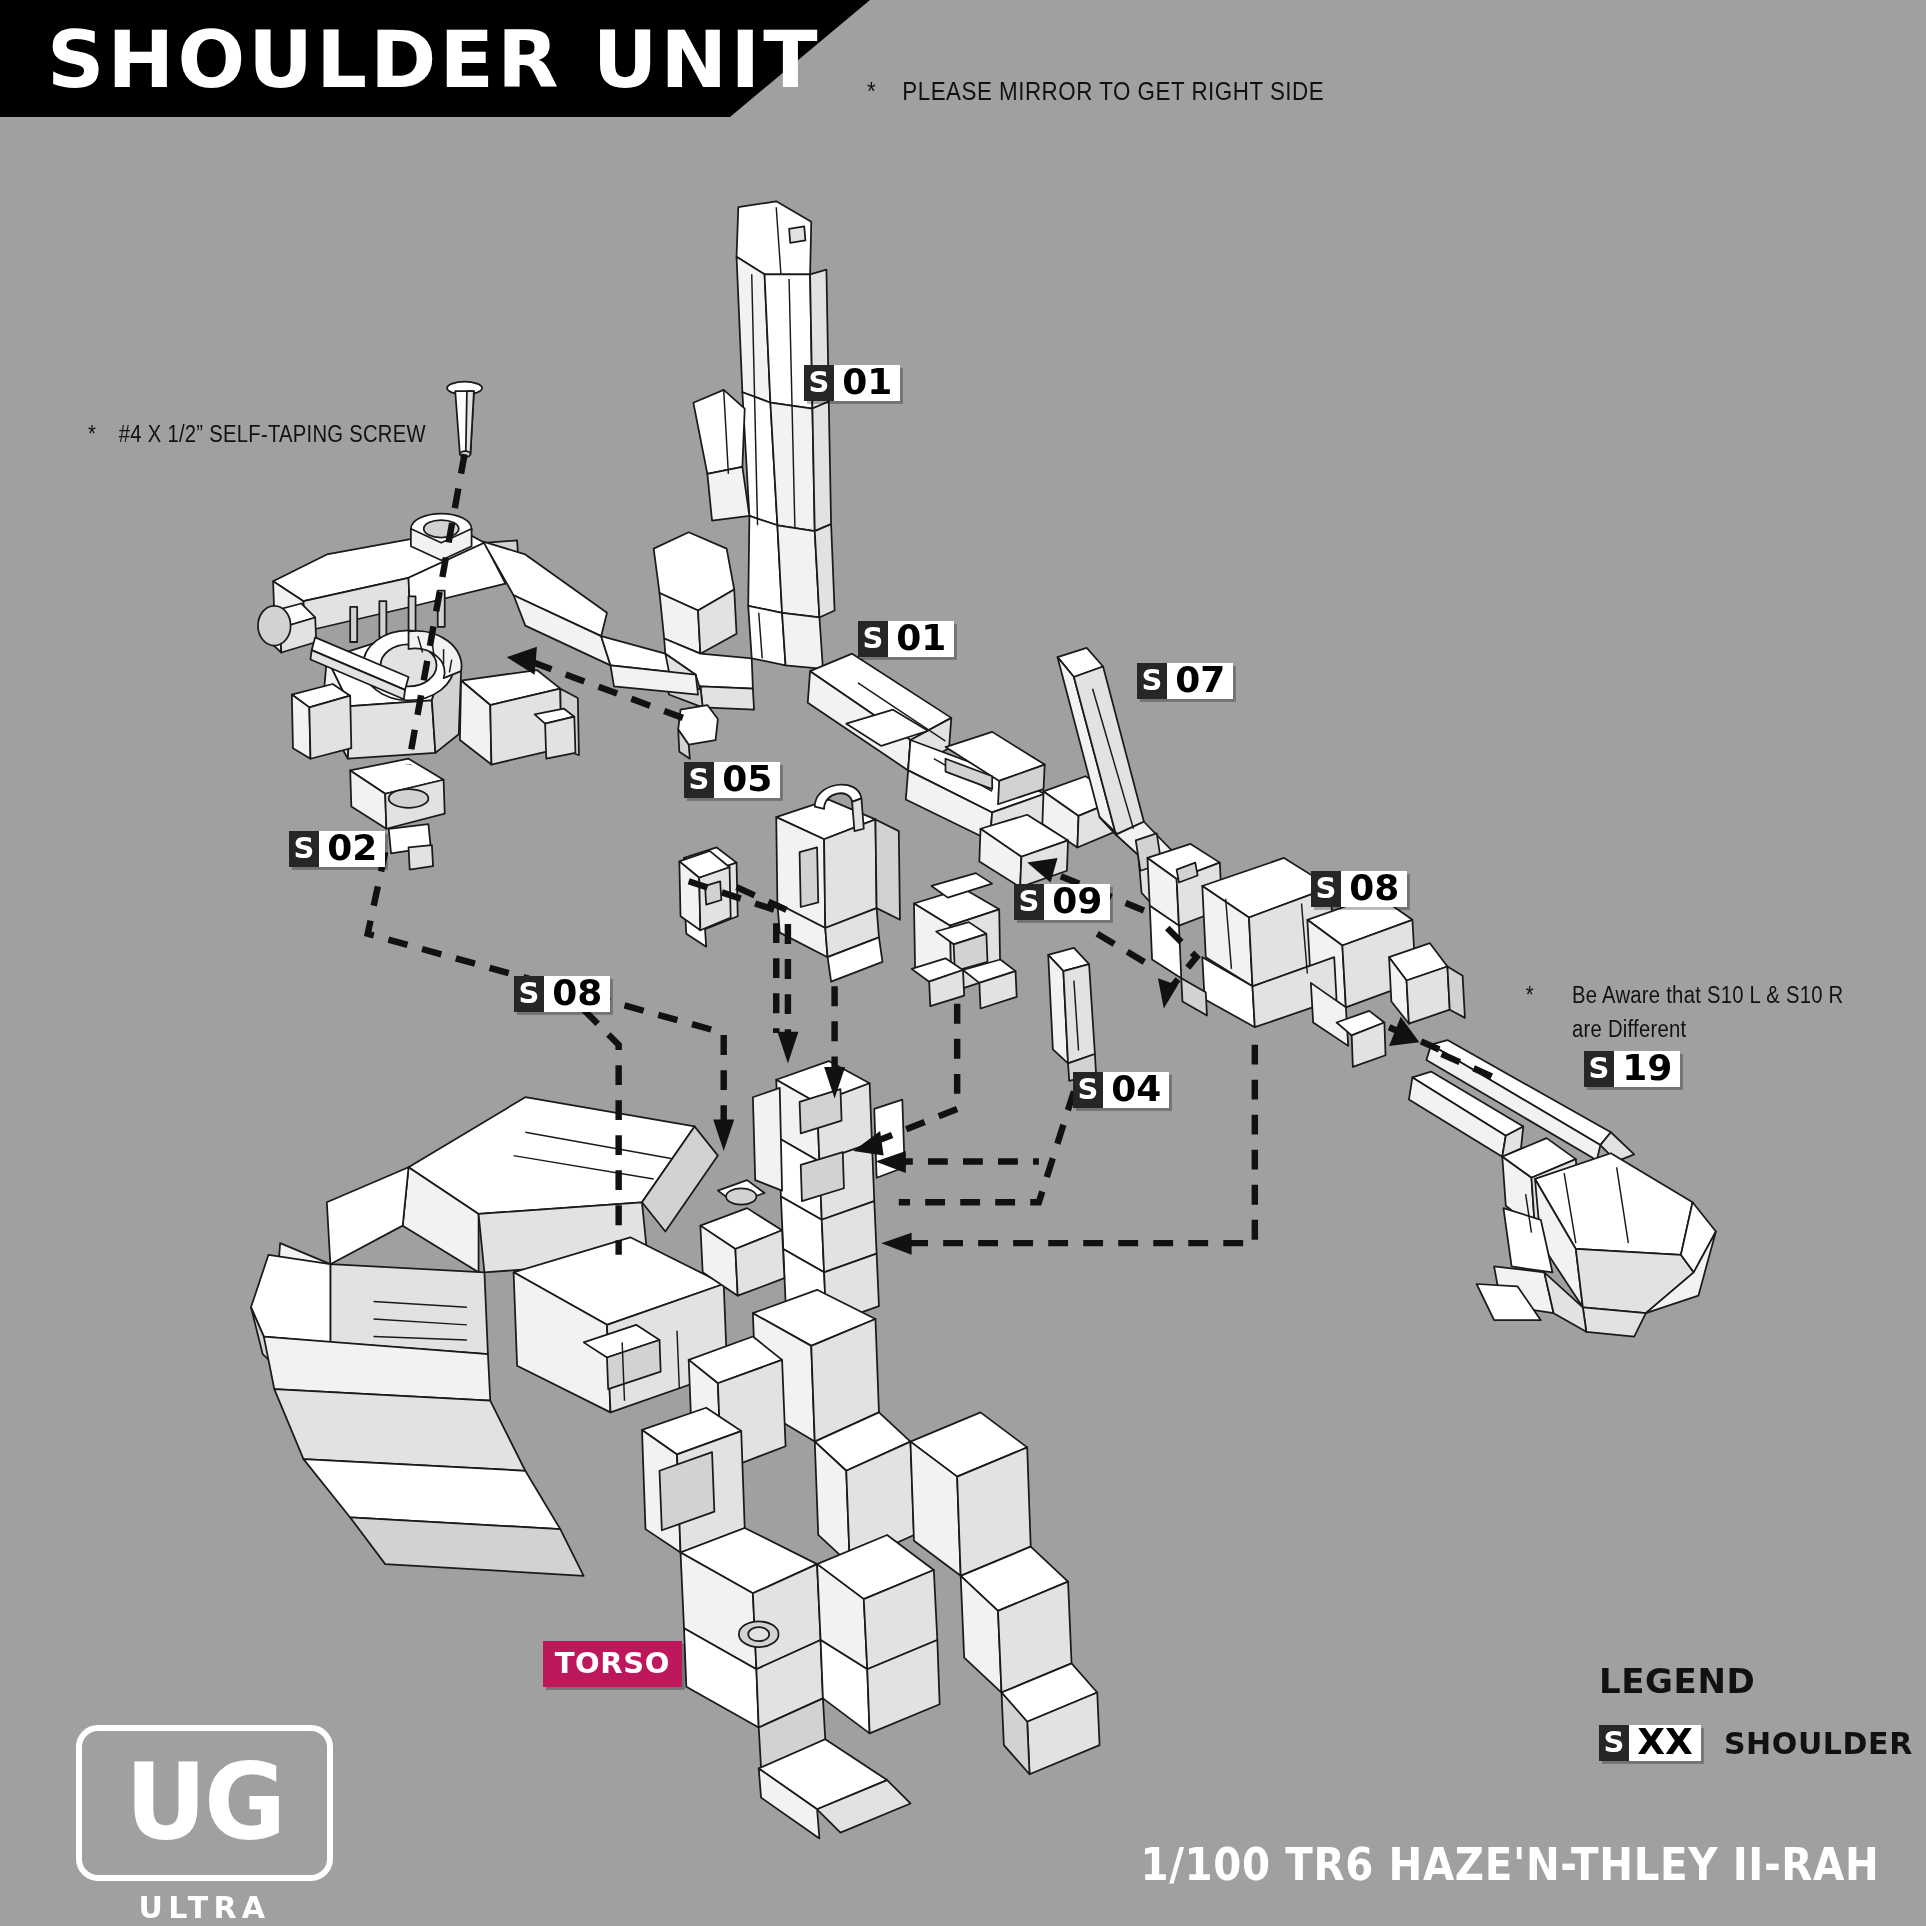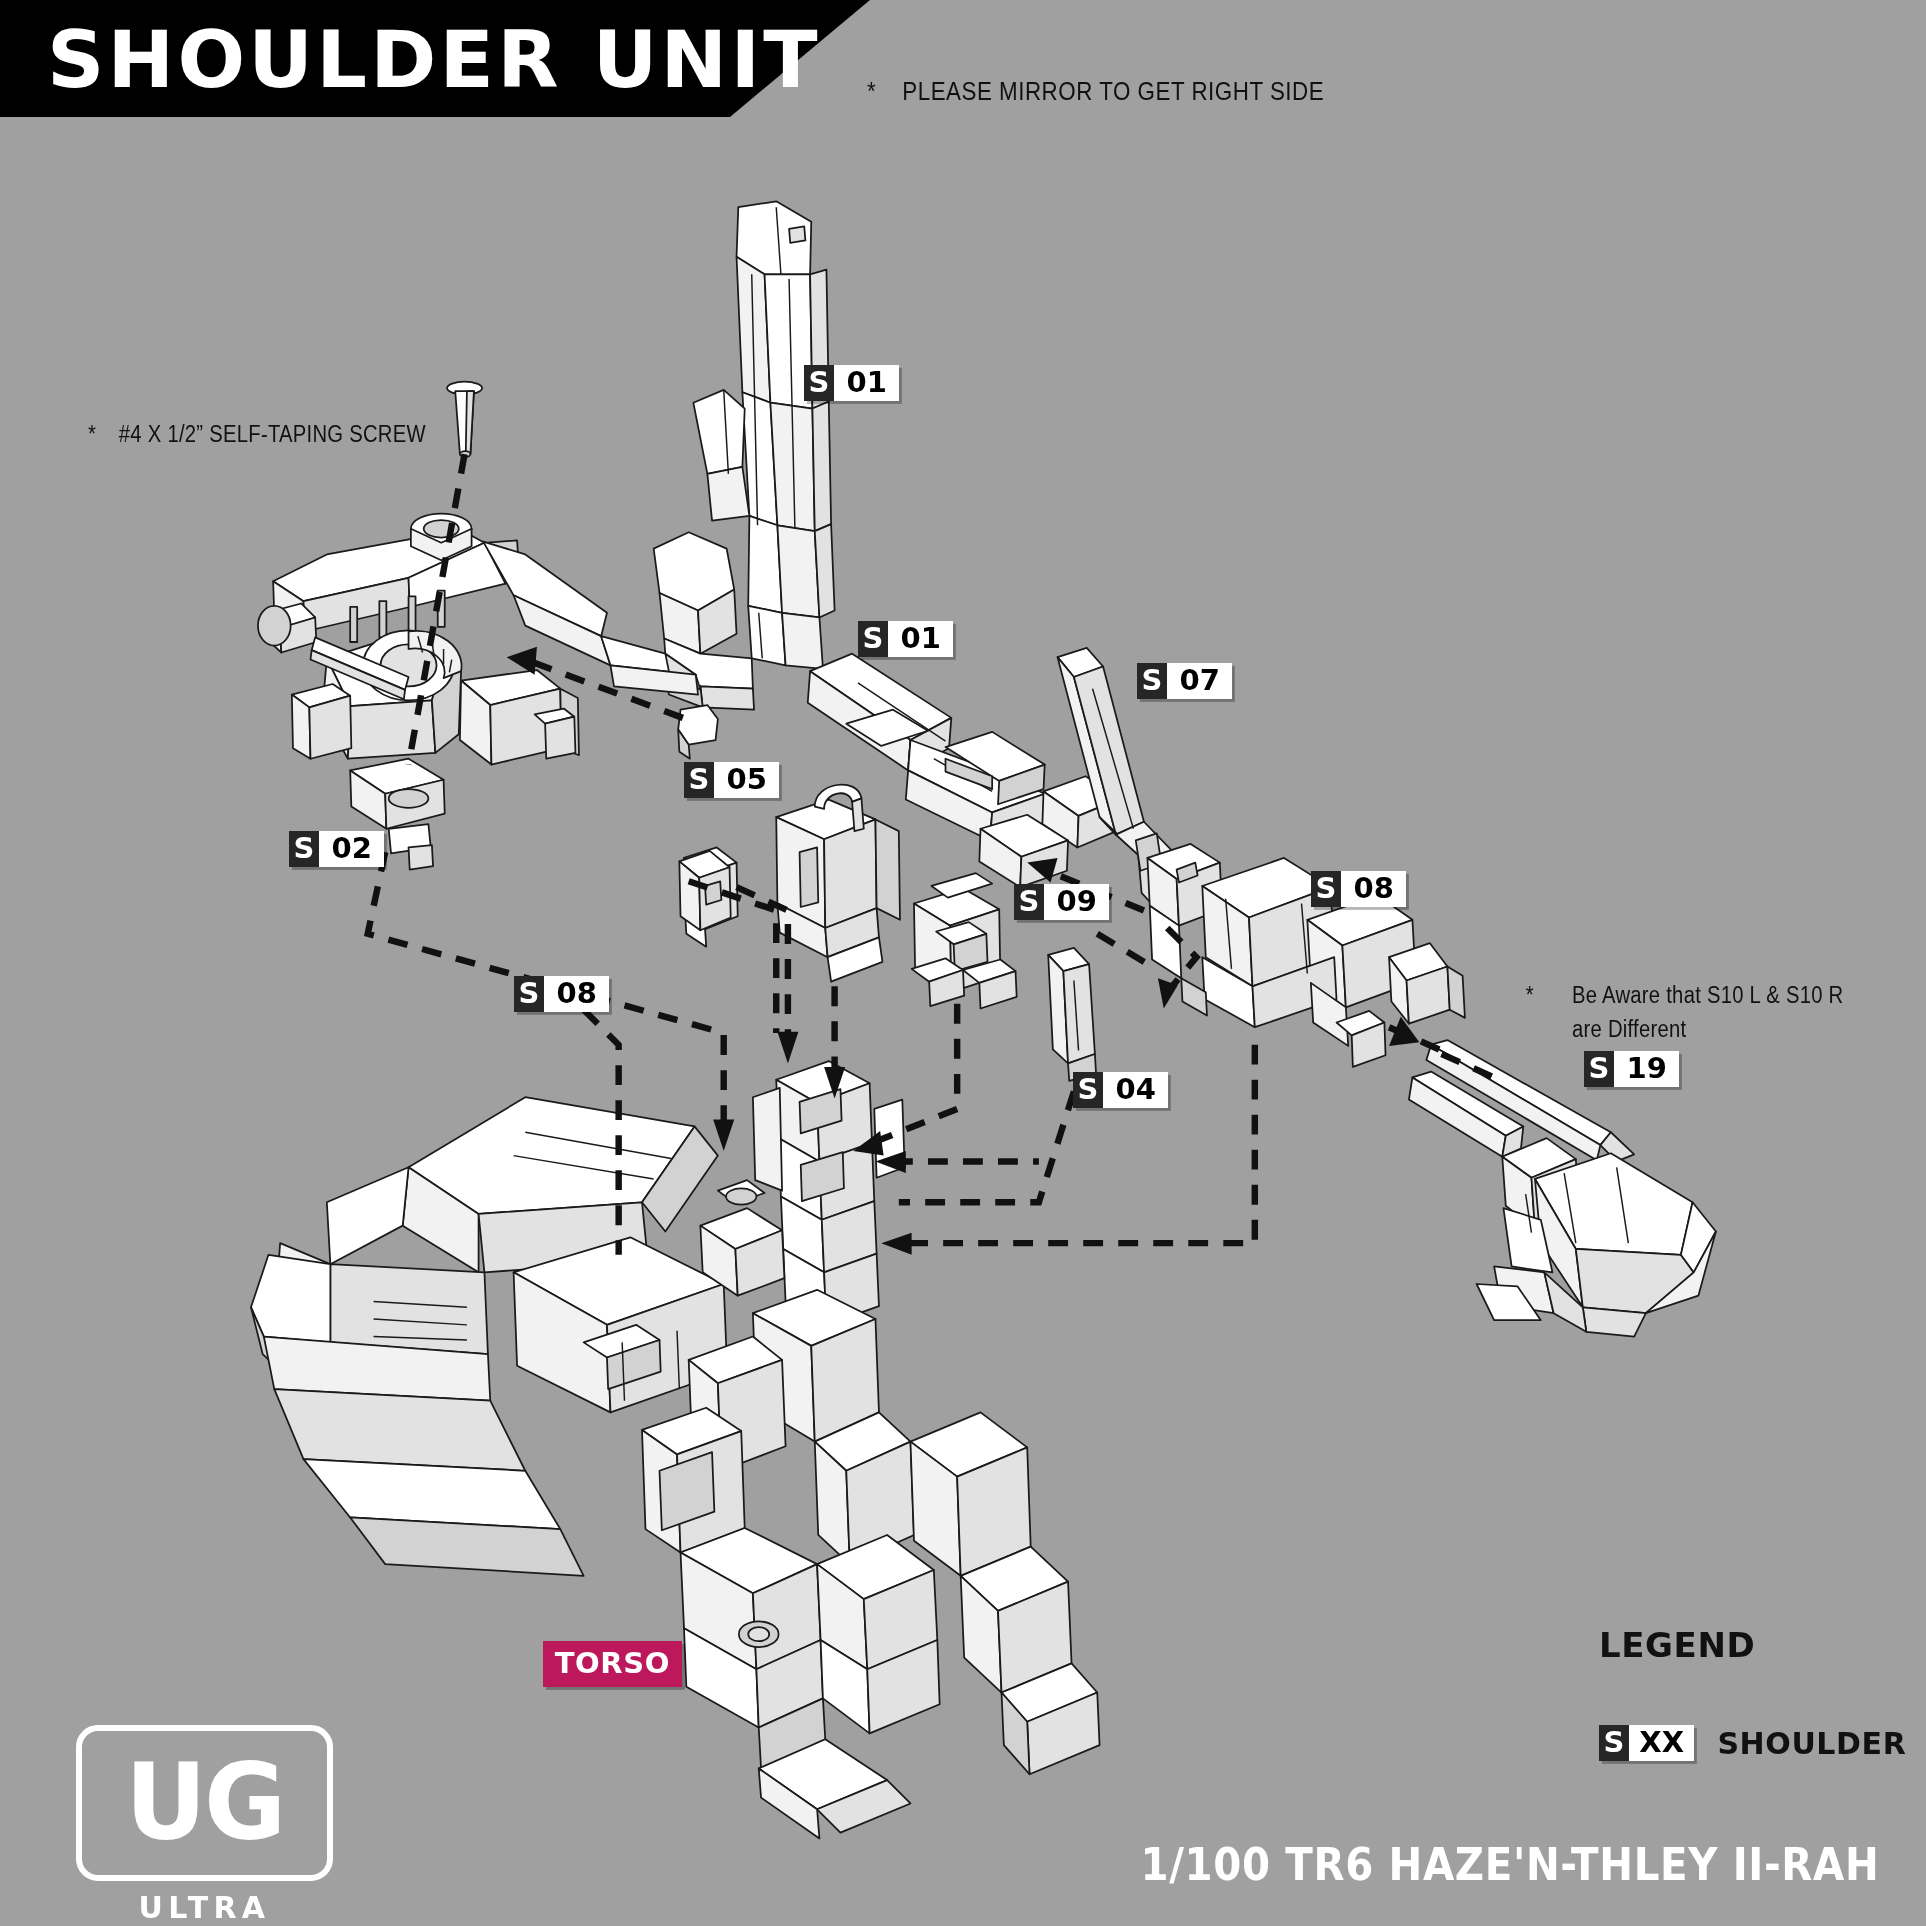--- a/index.html
+++ b/index.html
@@ -63,7 +63,7 @@
     background:#fff;color:#000;
     display:flex;align-items:center;justify-content:center;
     min-width:49px;padding:0 8.2px;
-    font-weight:bold;font-size:29px;line-height:1;
+    font-weight:bold;font-size:36px;line-height:1;
     font-family:"DejaVu Sans","Liberation Sans",sans-serif;
     padding-bottom:1.8px;
   }

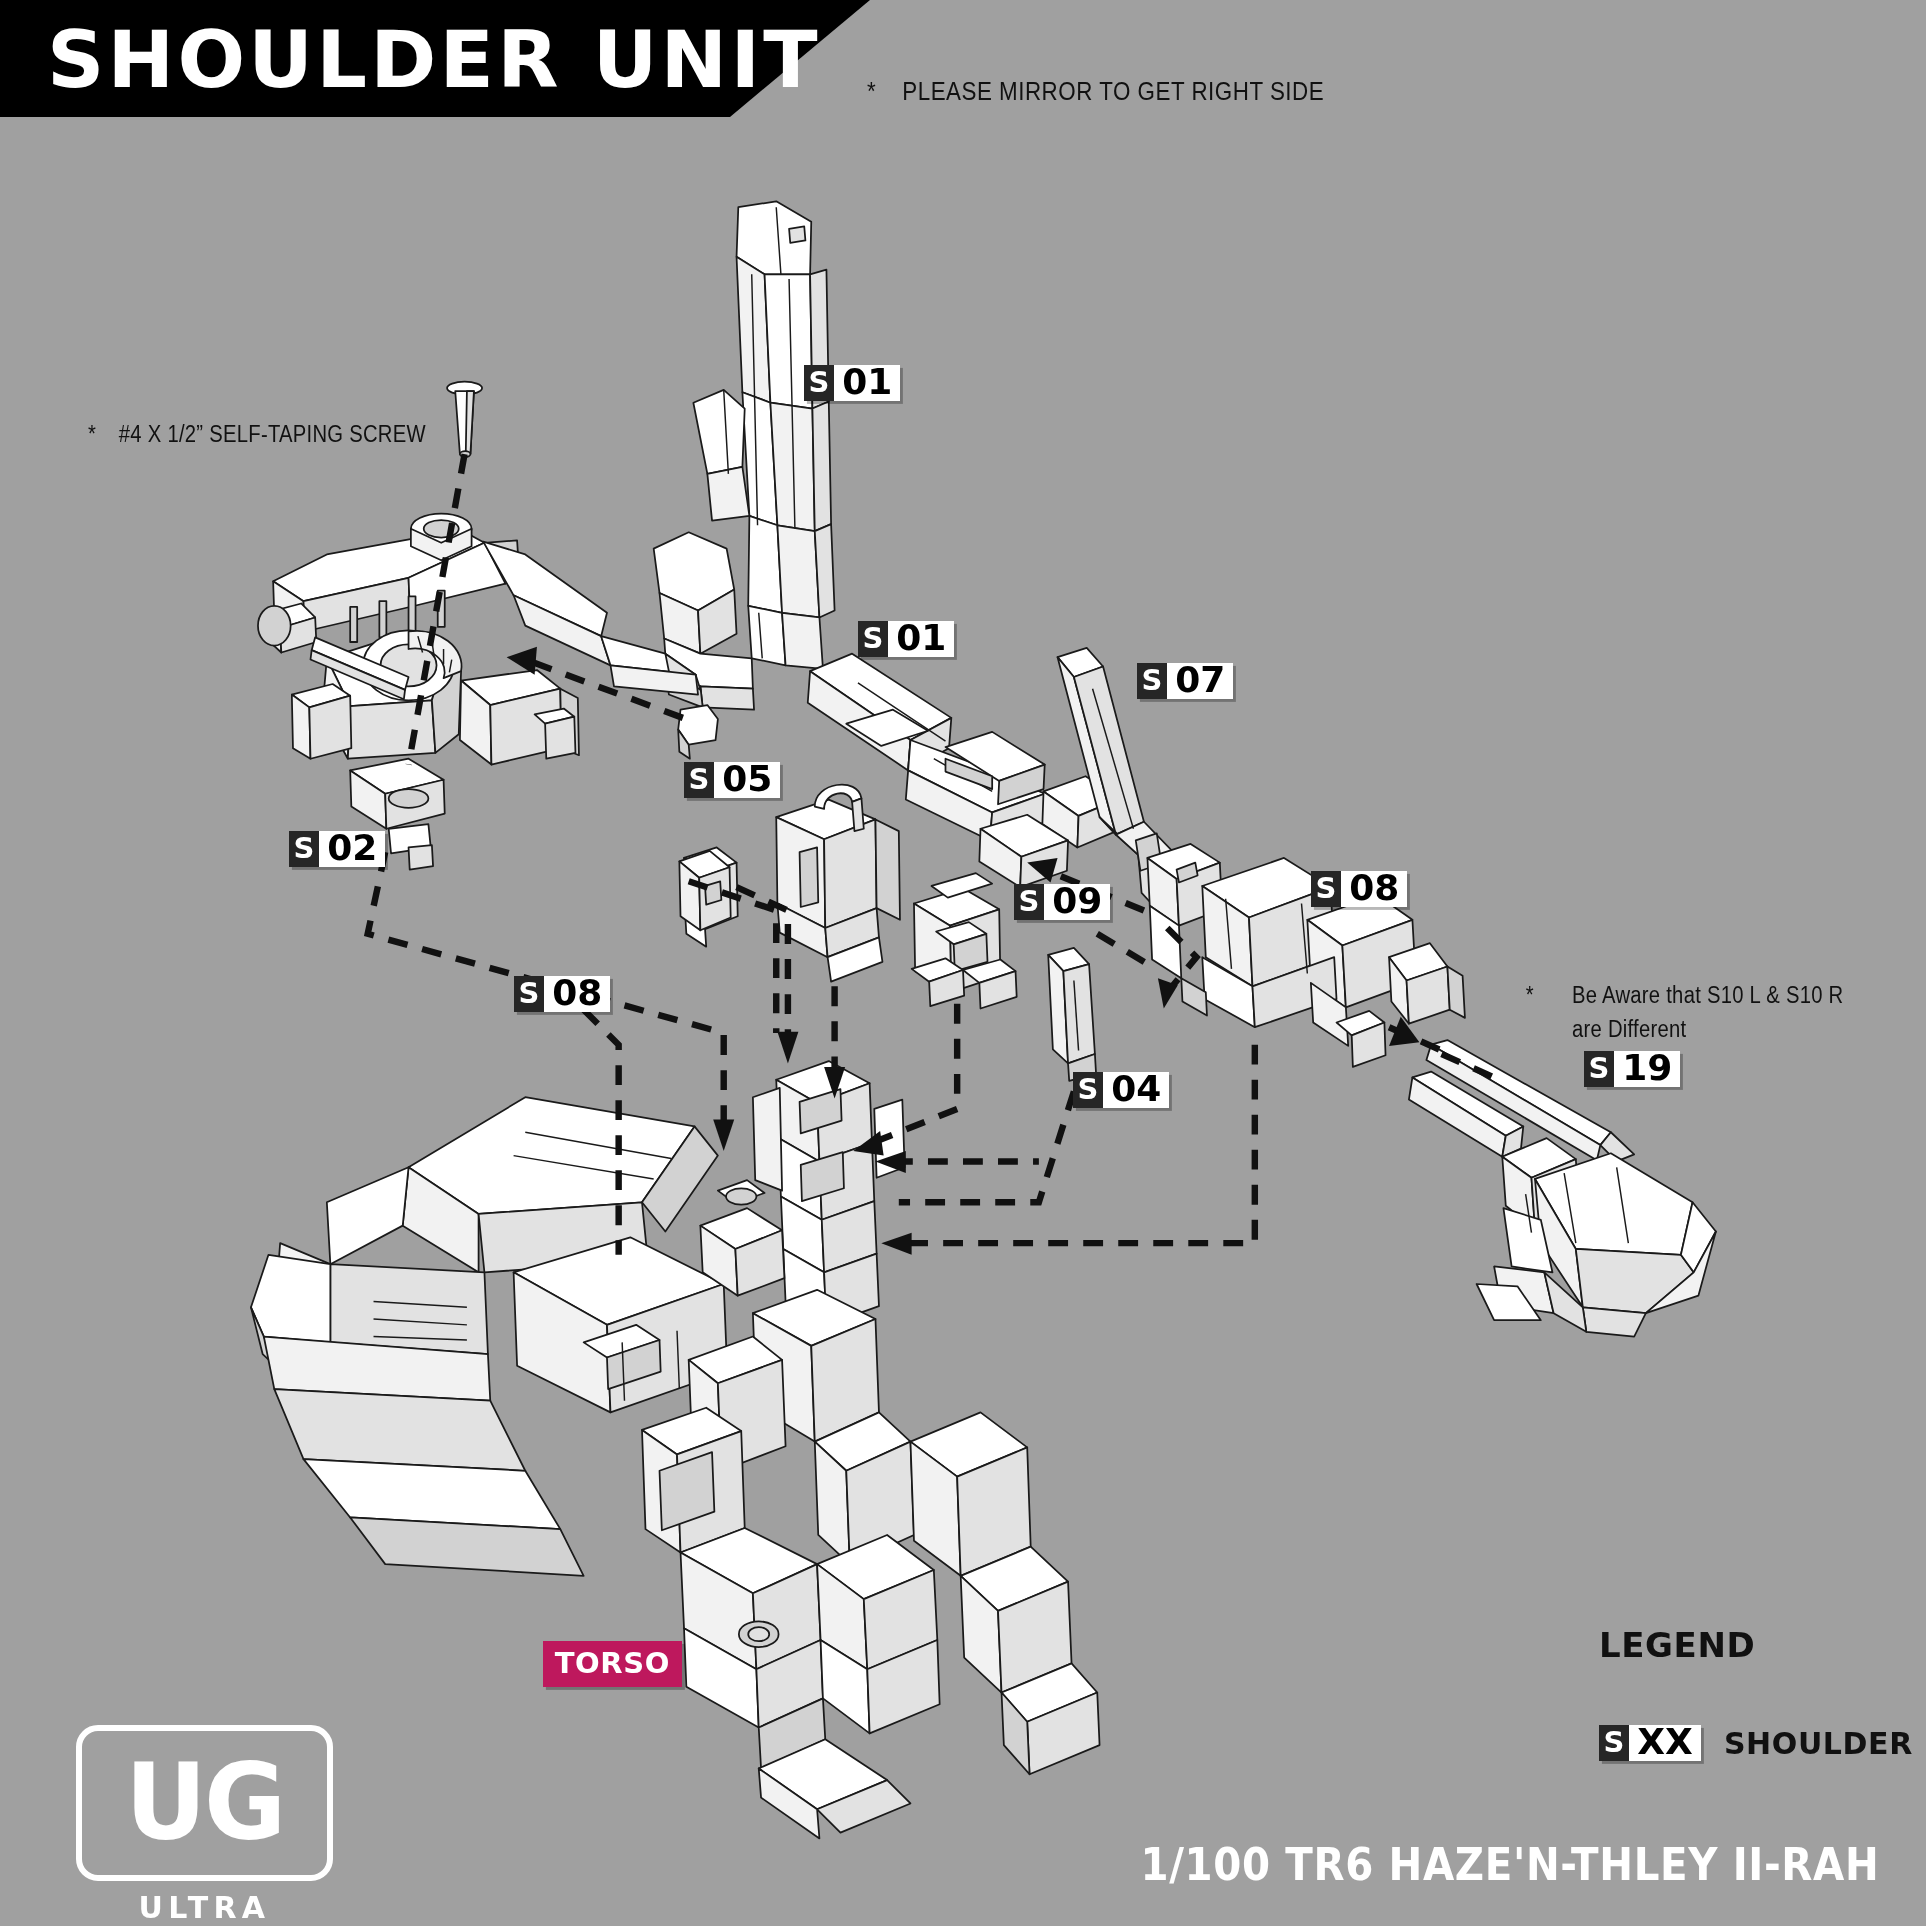--- a/index.html
+++ b/index.html
@@ -78,7 +78,7 @@
 
   
   .legend-title{
-    position:absolute;left:1599px;top:1625px;
+    position:absolute;left:1599px;top:1661px;
     font-size:34px;font-weight:bold;color:#111;letter-spacing:0.6px;
     font-family:"DejaVu Sans","Liberation Sans",sans-serif;
   }

